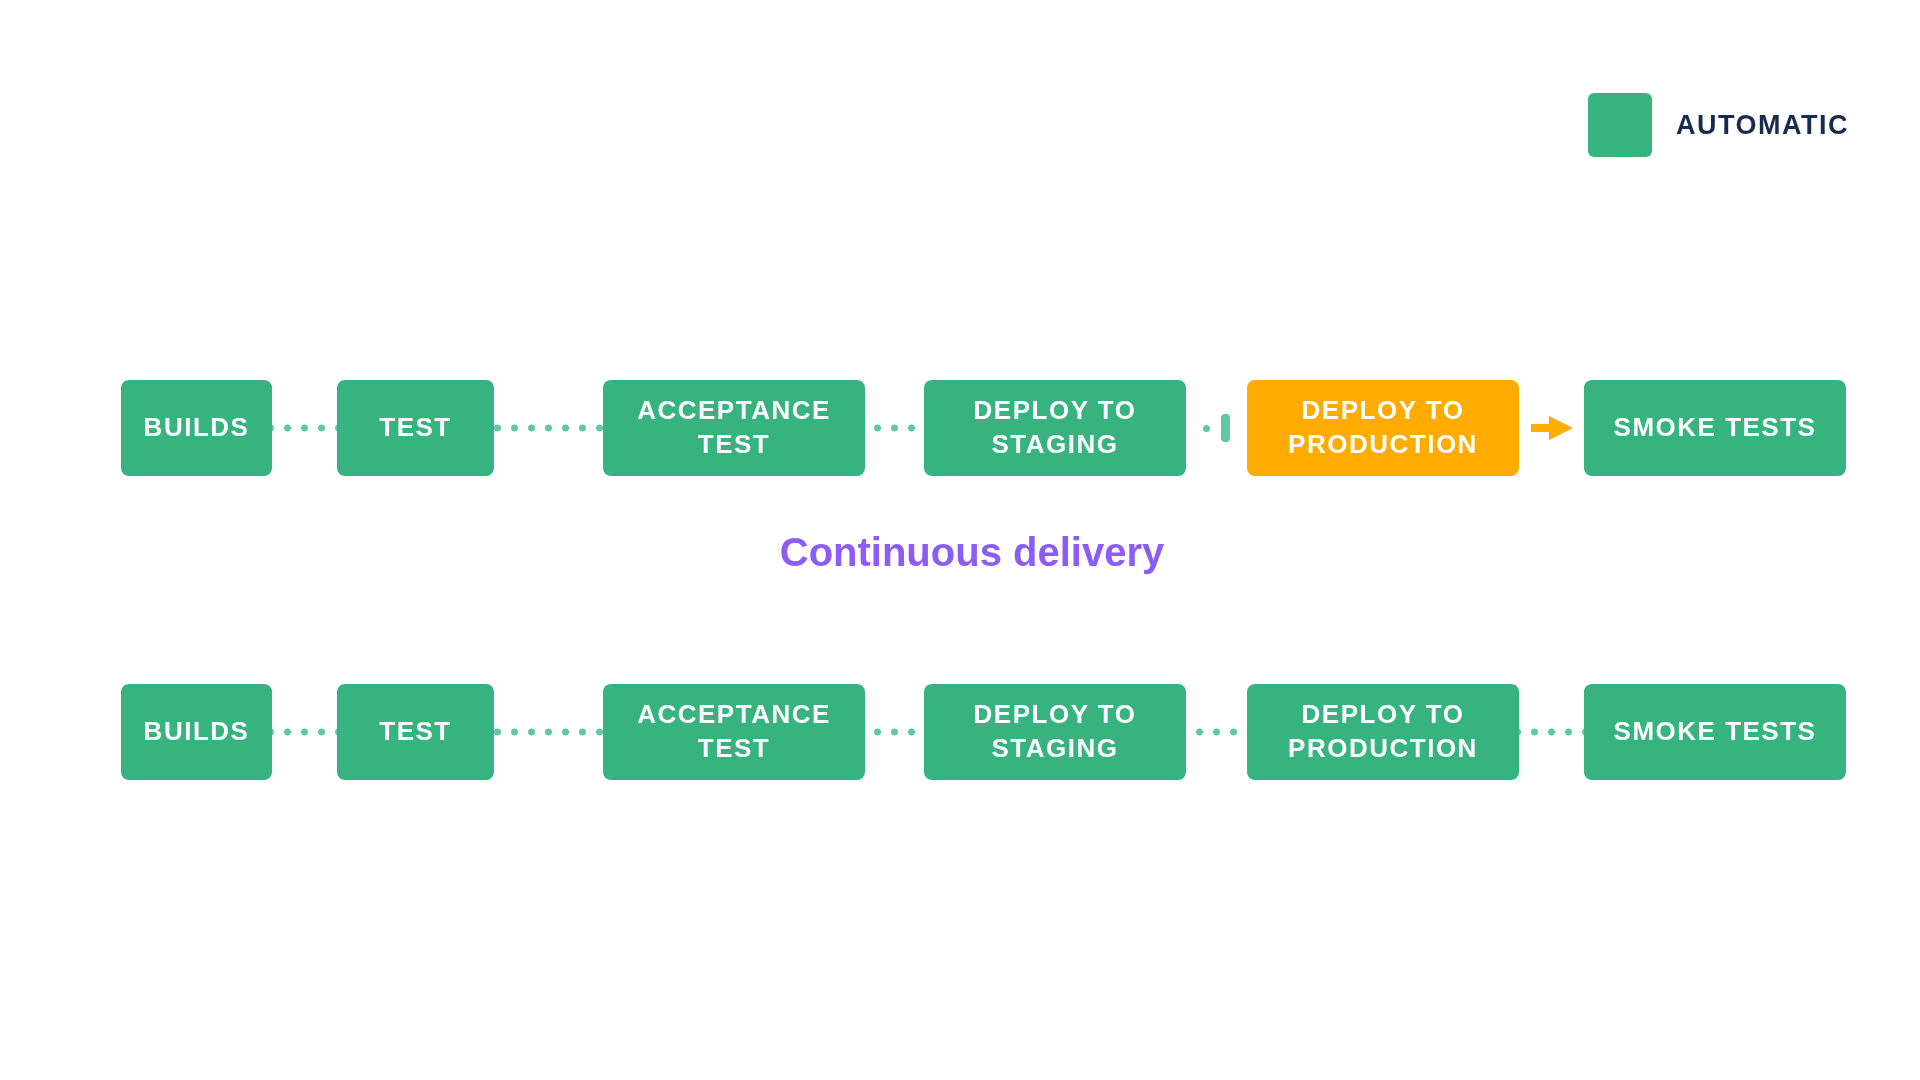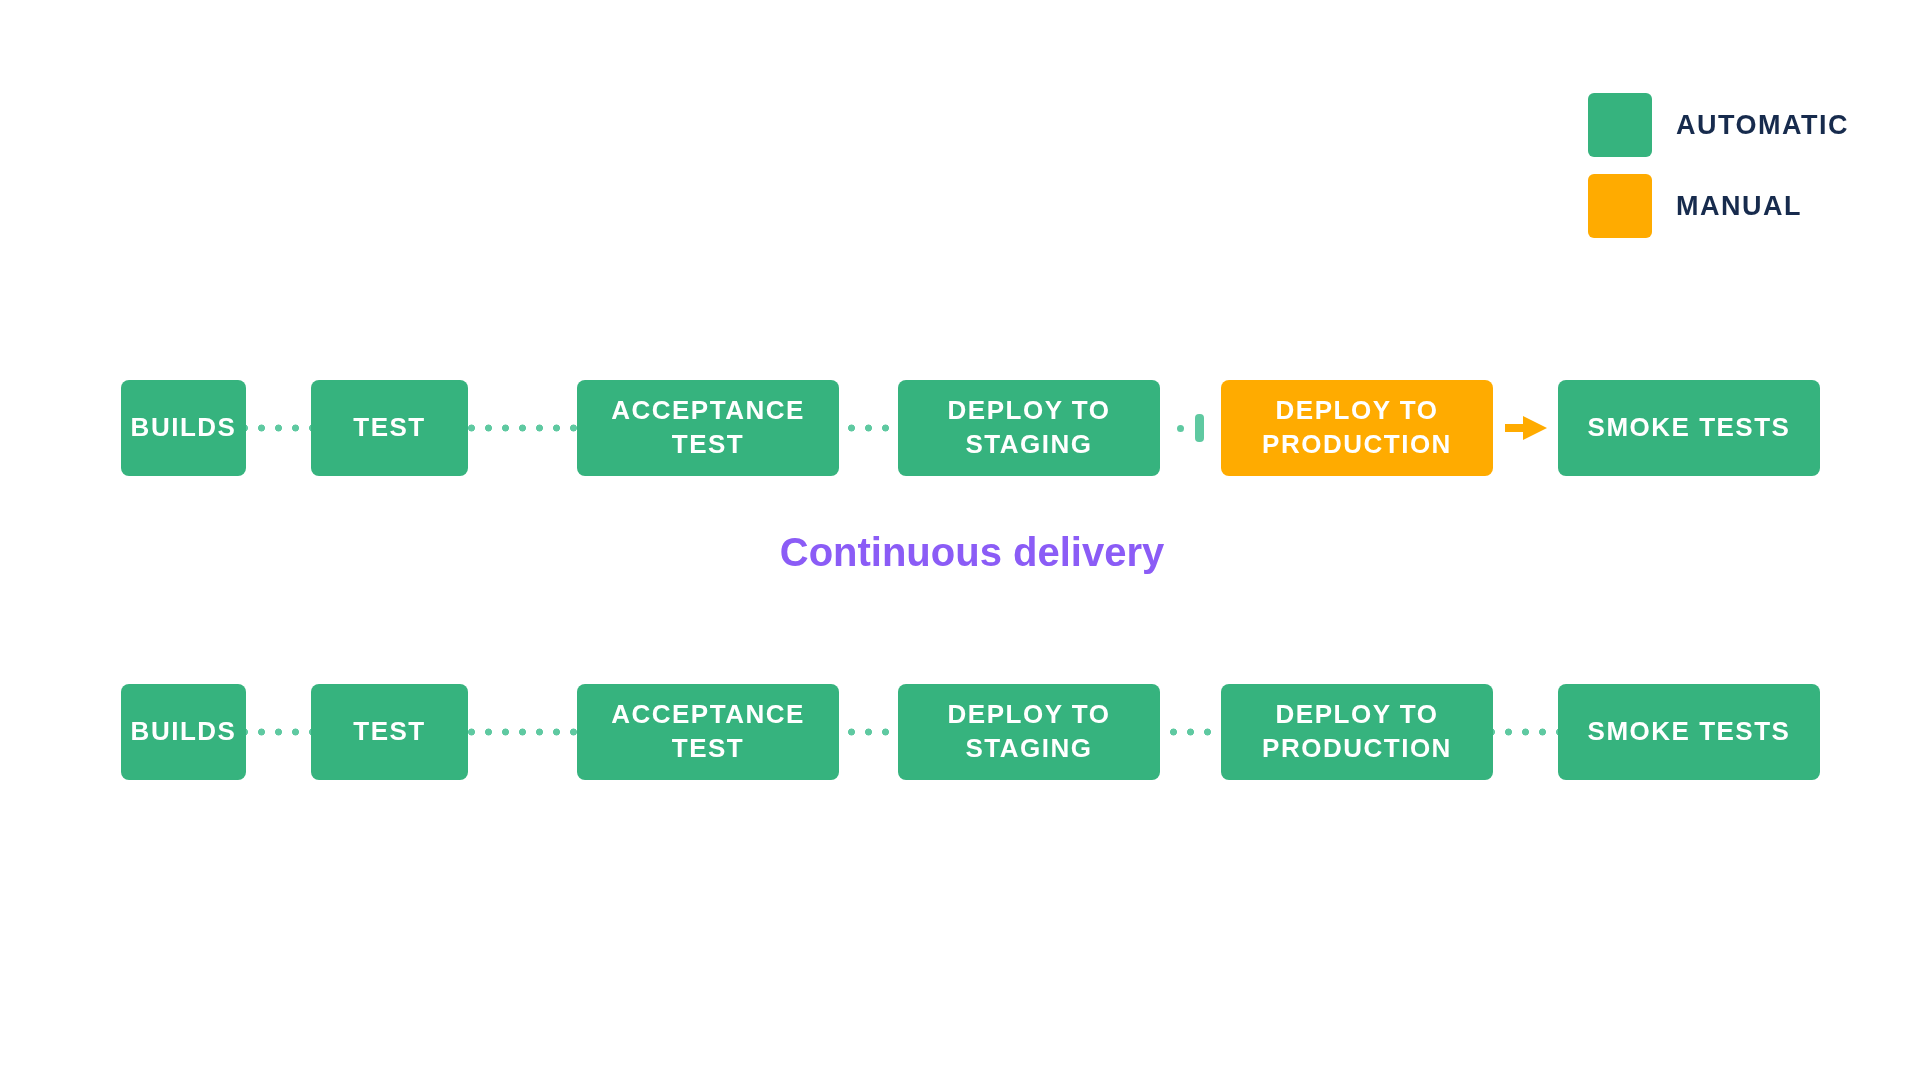--- a/index.html
+++ b/index.html
@@ -139,10 +139,6 @@
       <span class="swatch auto"></span>
       <span class="legend-label">AUTOMATIC</span>
     </div>
-    <div class="legend-row">
-      <span class="swatch manual"></span>
-      <span class="legend-label">MANUAL</span>
-    </div>
   </div>
 
   <div class="pipeline row1">

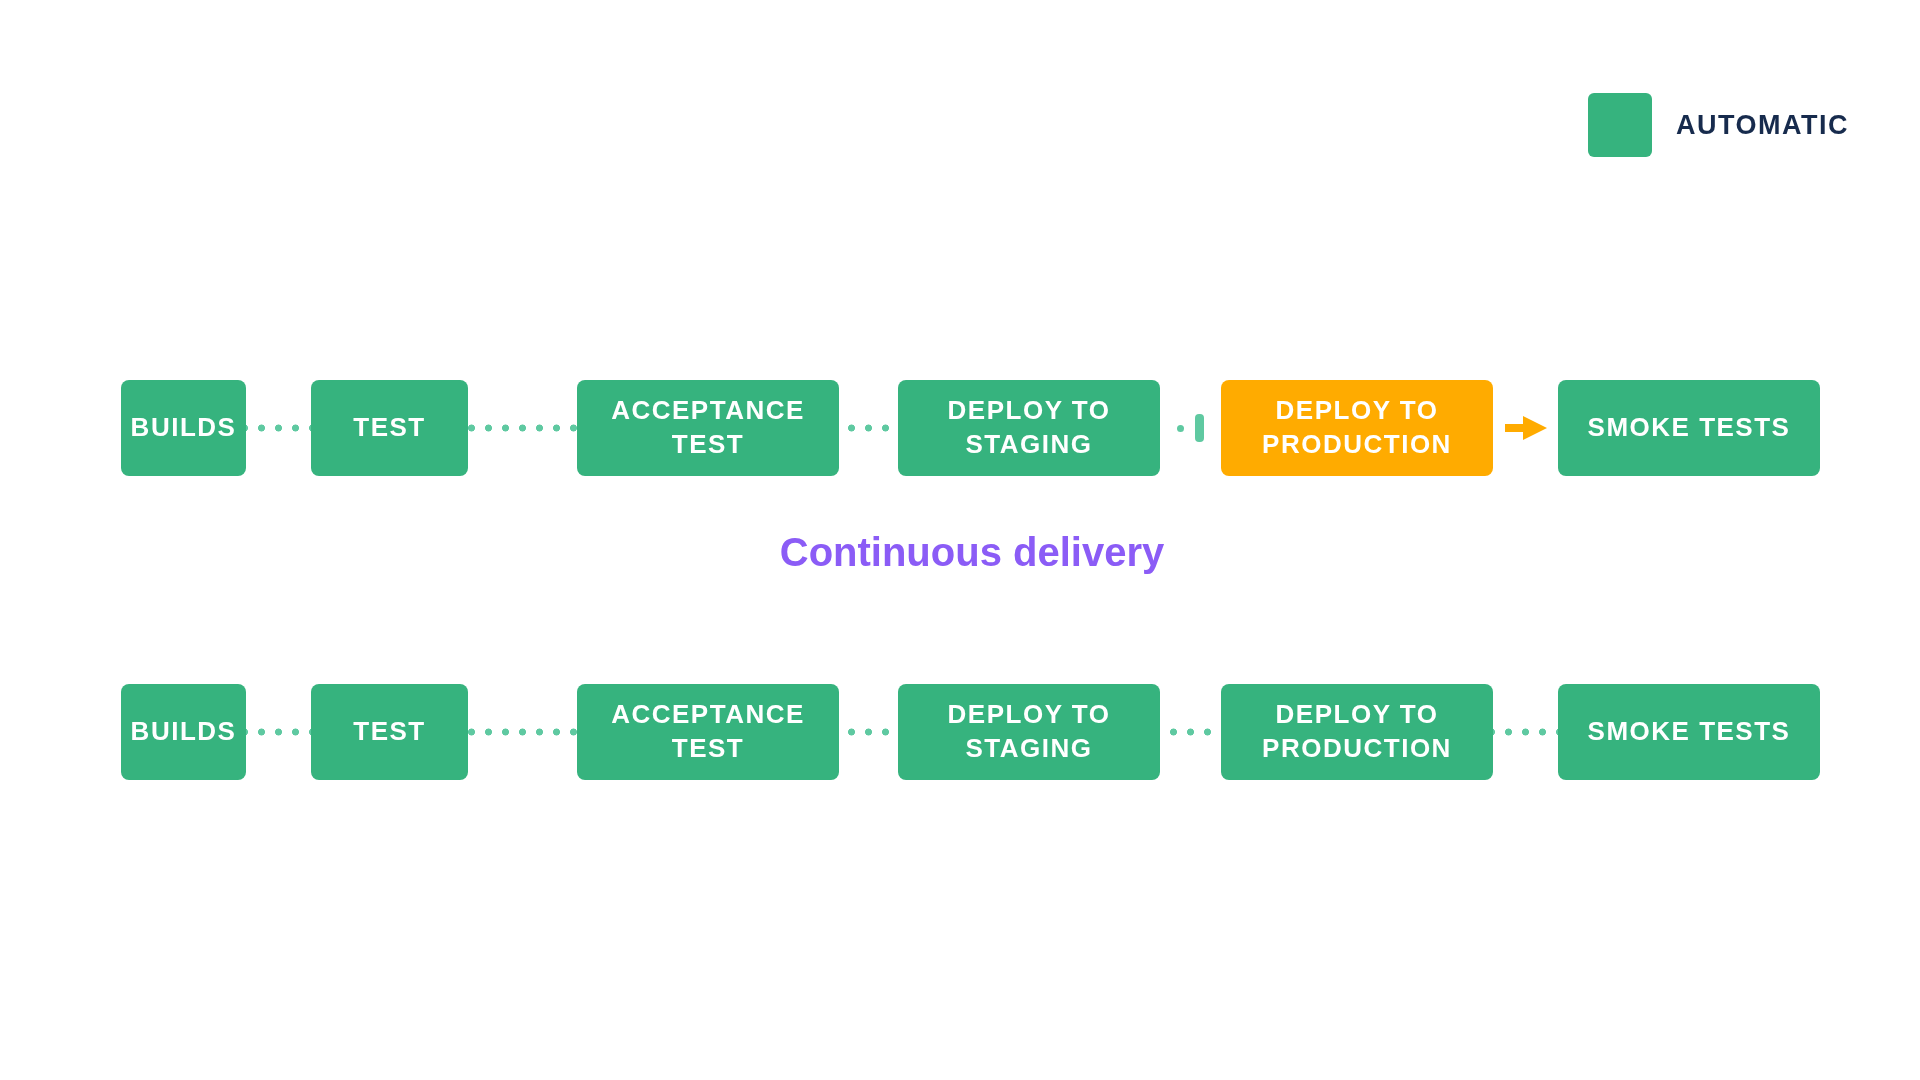--- a/index.html
+++ b/index.html
@@ -75,7 +75,7 @@
   }
   .box.manual { background: #FFAB00; }
 
-  .w-151 { width: 125px; }
+  .w-151 { width: 151px; }
   .w-149 { width: 157px; }
   .w-262 { width: 262px; }
   .w-257 { width: 272px; }

